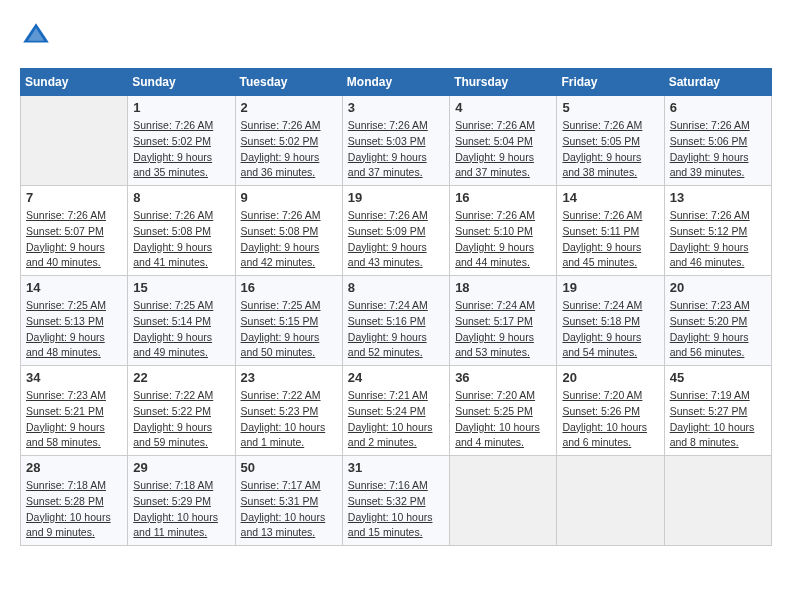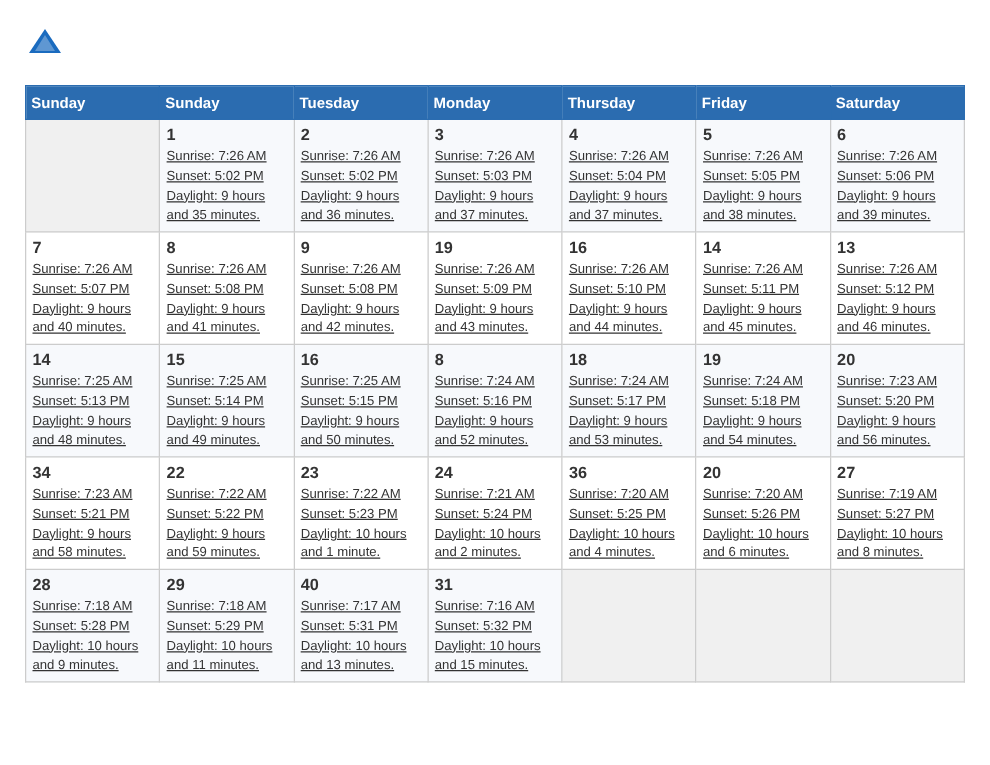--- a/index.html
+++ b/index.html
@@ -294,7 +294,7 @@
         </div>
       </td>
         <td>
-        <div class="day-number">27</div>
+        <div class="day-number">45</div>
         <div class="day-info">
           Sunrise: 7:19 AM<br>Sunset: 5:27 PM<br>Daylight: 10 hours and 8 minutes.
         </div>

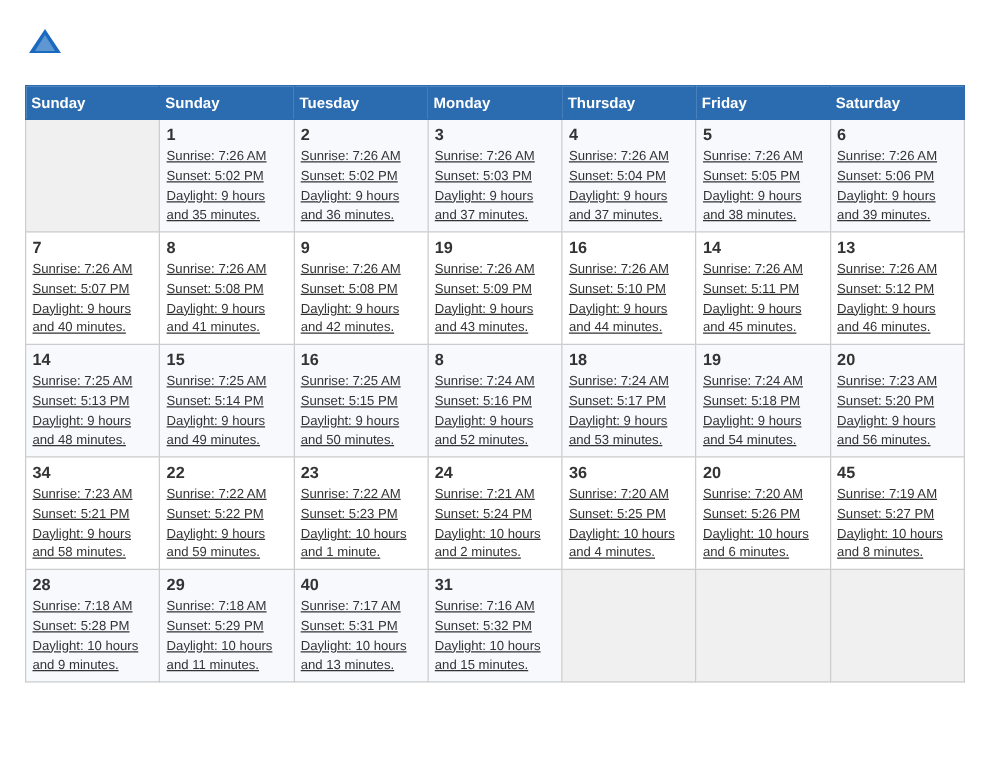--- a/index.html
+++ b/index.html
@@ -314,7 +314,7 @@
         </div>
       </td>
         <td>
-        <div class="day-number">40</div>
+        <div class="day-number">50</div>
         <div class="day-info">
           Sunrise: 7:17 AM<br>Sunset: 5:31 PM<br>Daylight: 10 hours and 13 minutes.
         </div>

